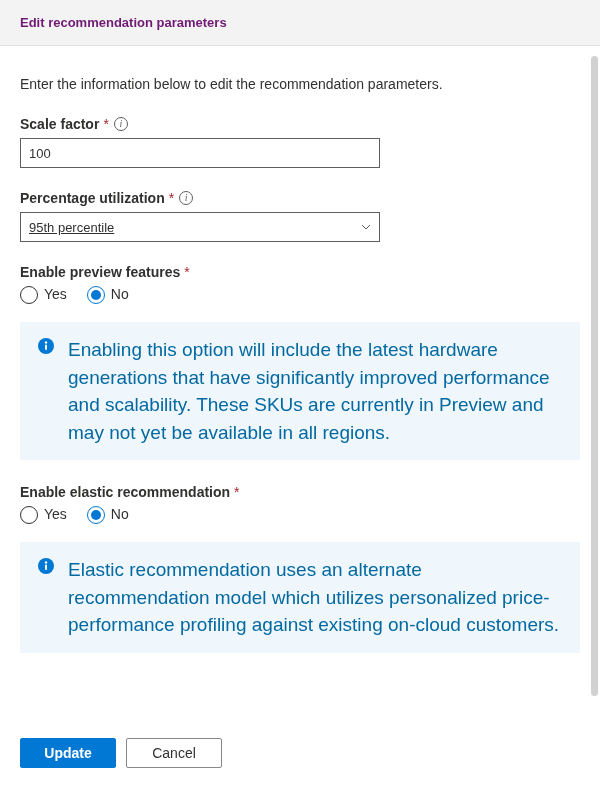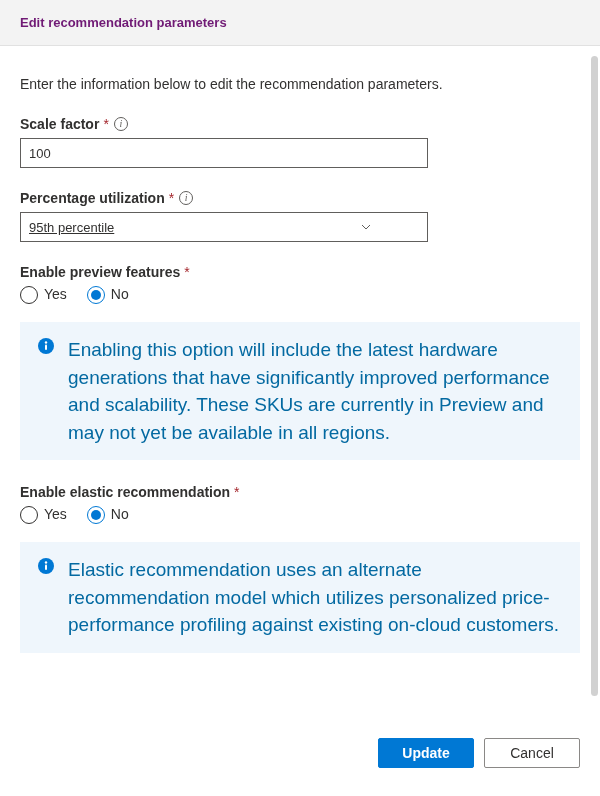--- a/index.html
+++ b/index.html
@@ -77,7 +77,7 @@
       margin-left: 2px;
     }
     input[type="text"].txt, .select {
-      width: 408px; height: 30px;
+      width: 360px; height: 30px;
       border: 1px solid var(--input-border);
       padding: 0 8px;
       font-size: 13px;

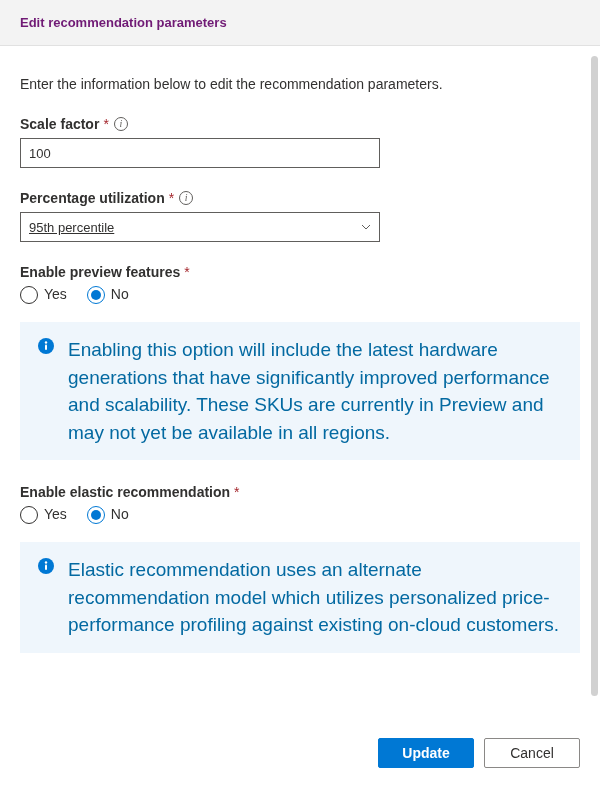--- a/index.html
+++ b/index.html
@@ -145,7 +145,6 @@
       padding: 14px 20px 28px 20px;
       display: flex; gap: 10px;
       background: #fff;
-      justify-content: flex-end;
     }
     .btn {
       height: 30px;

